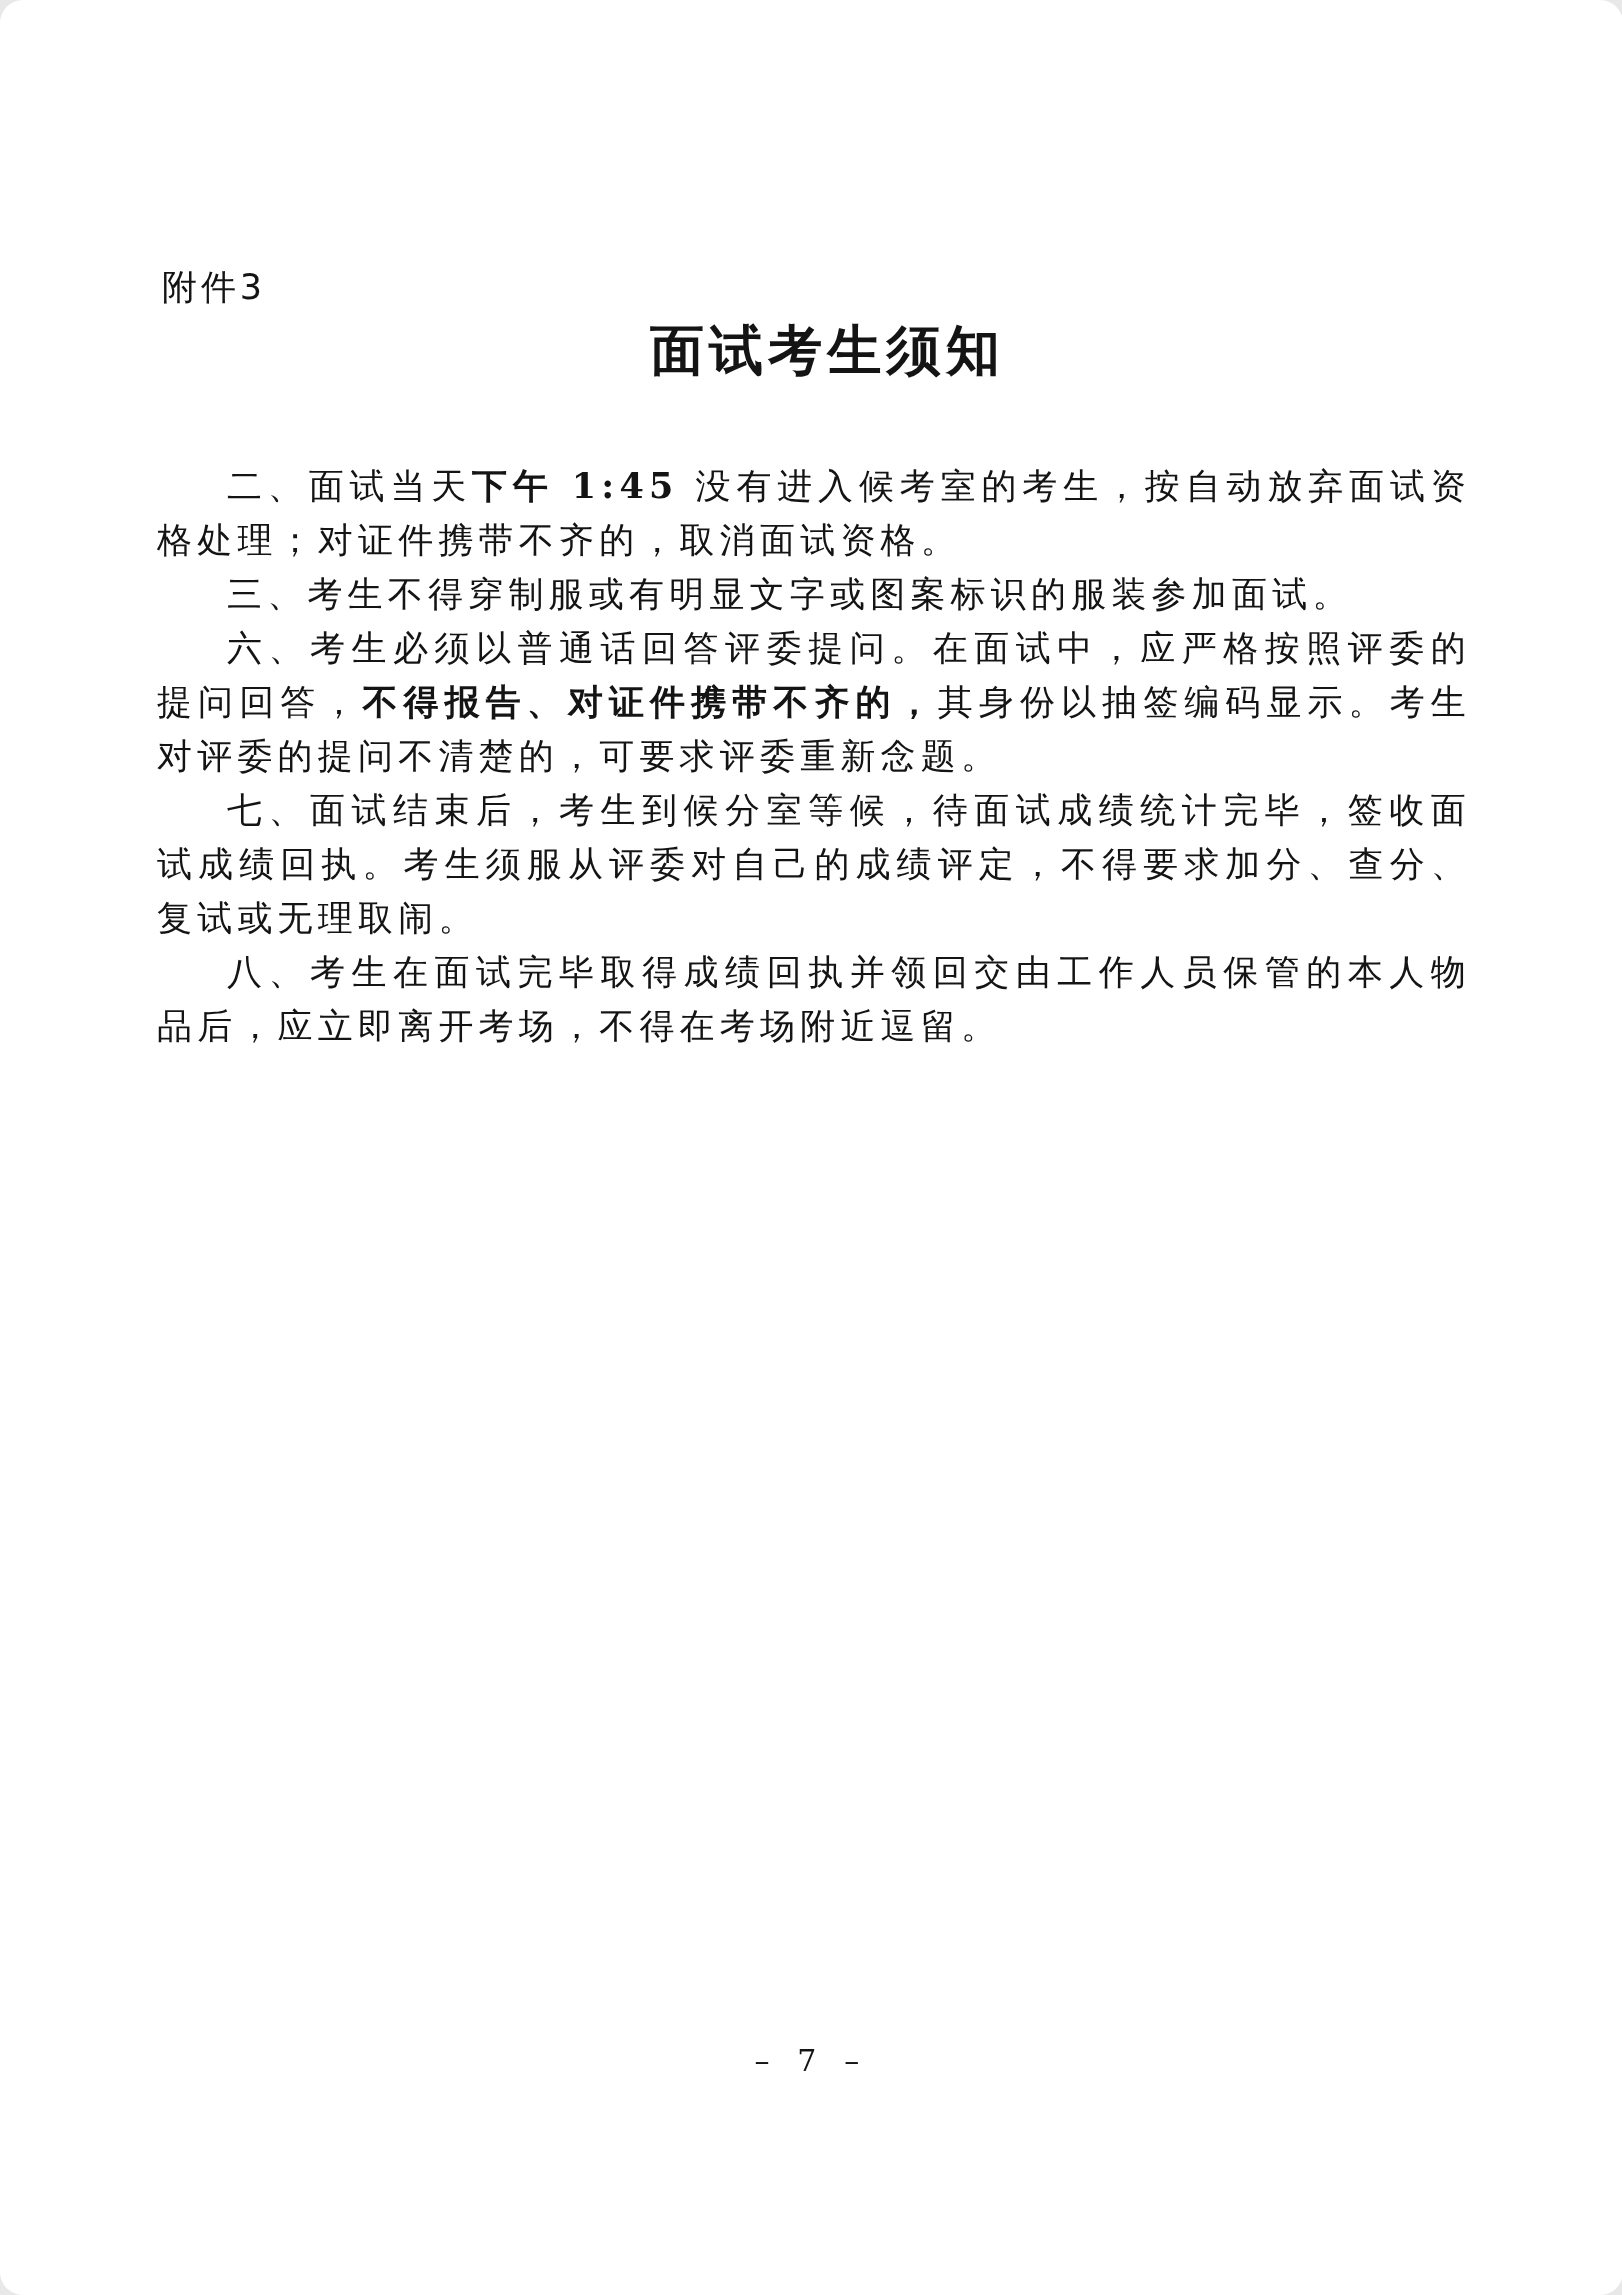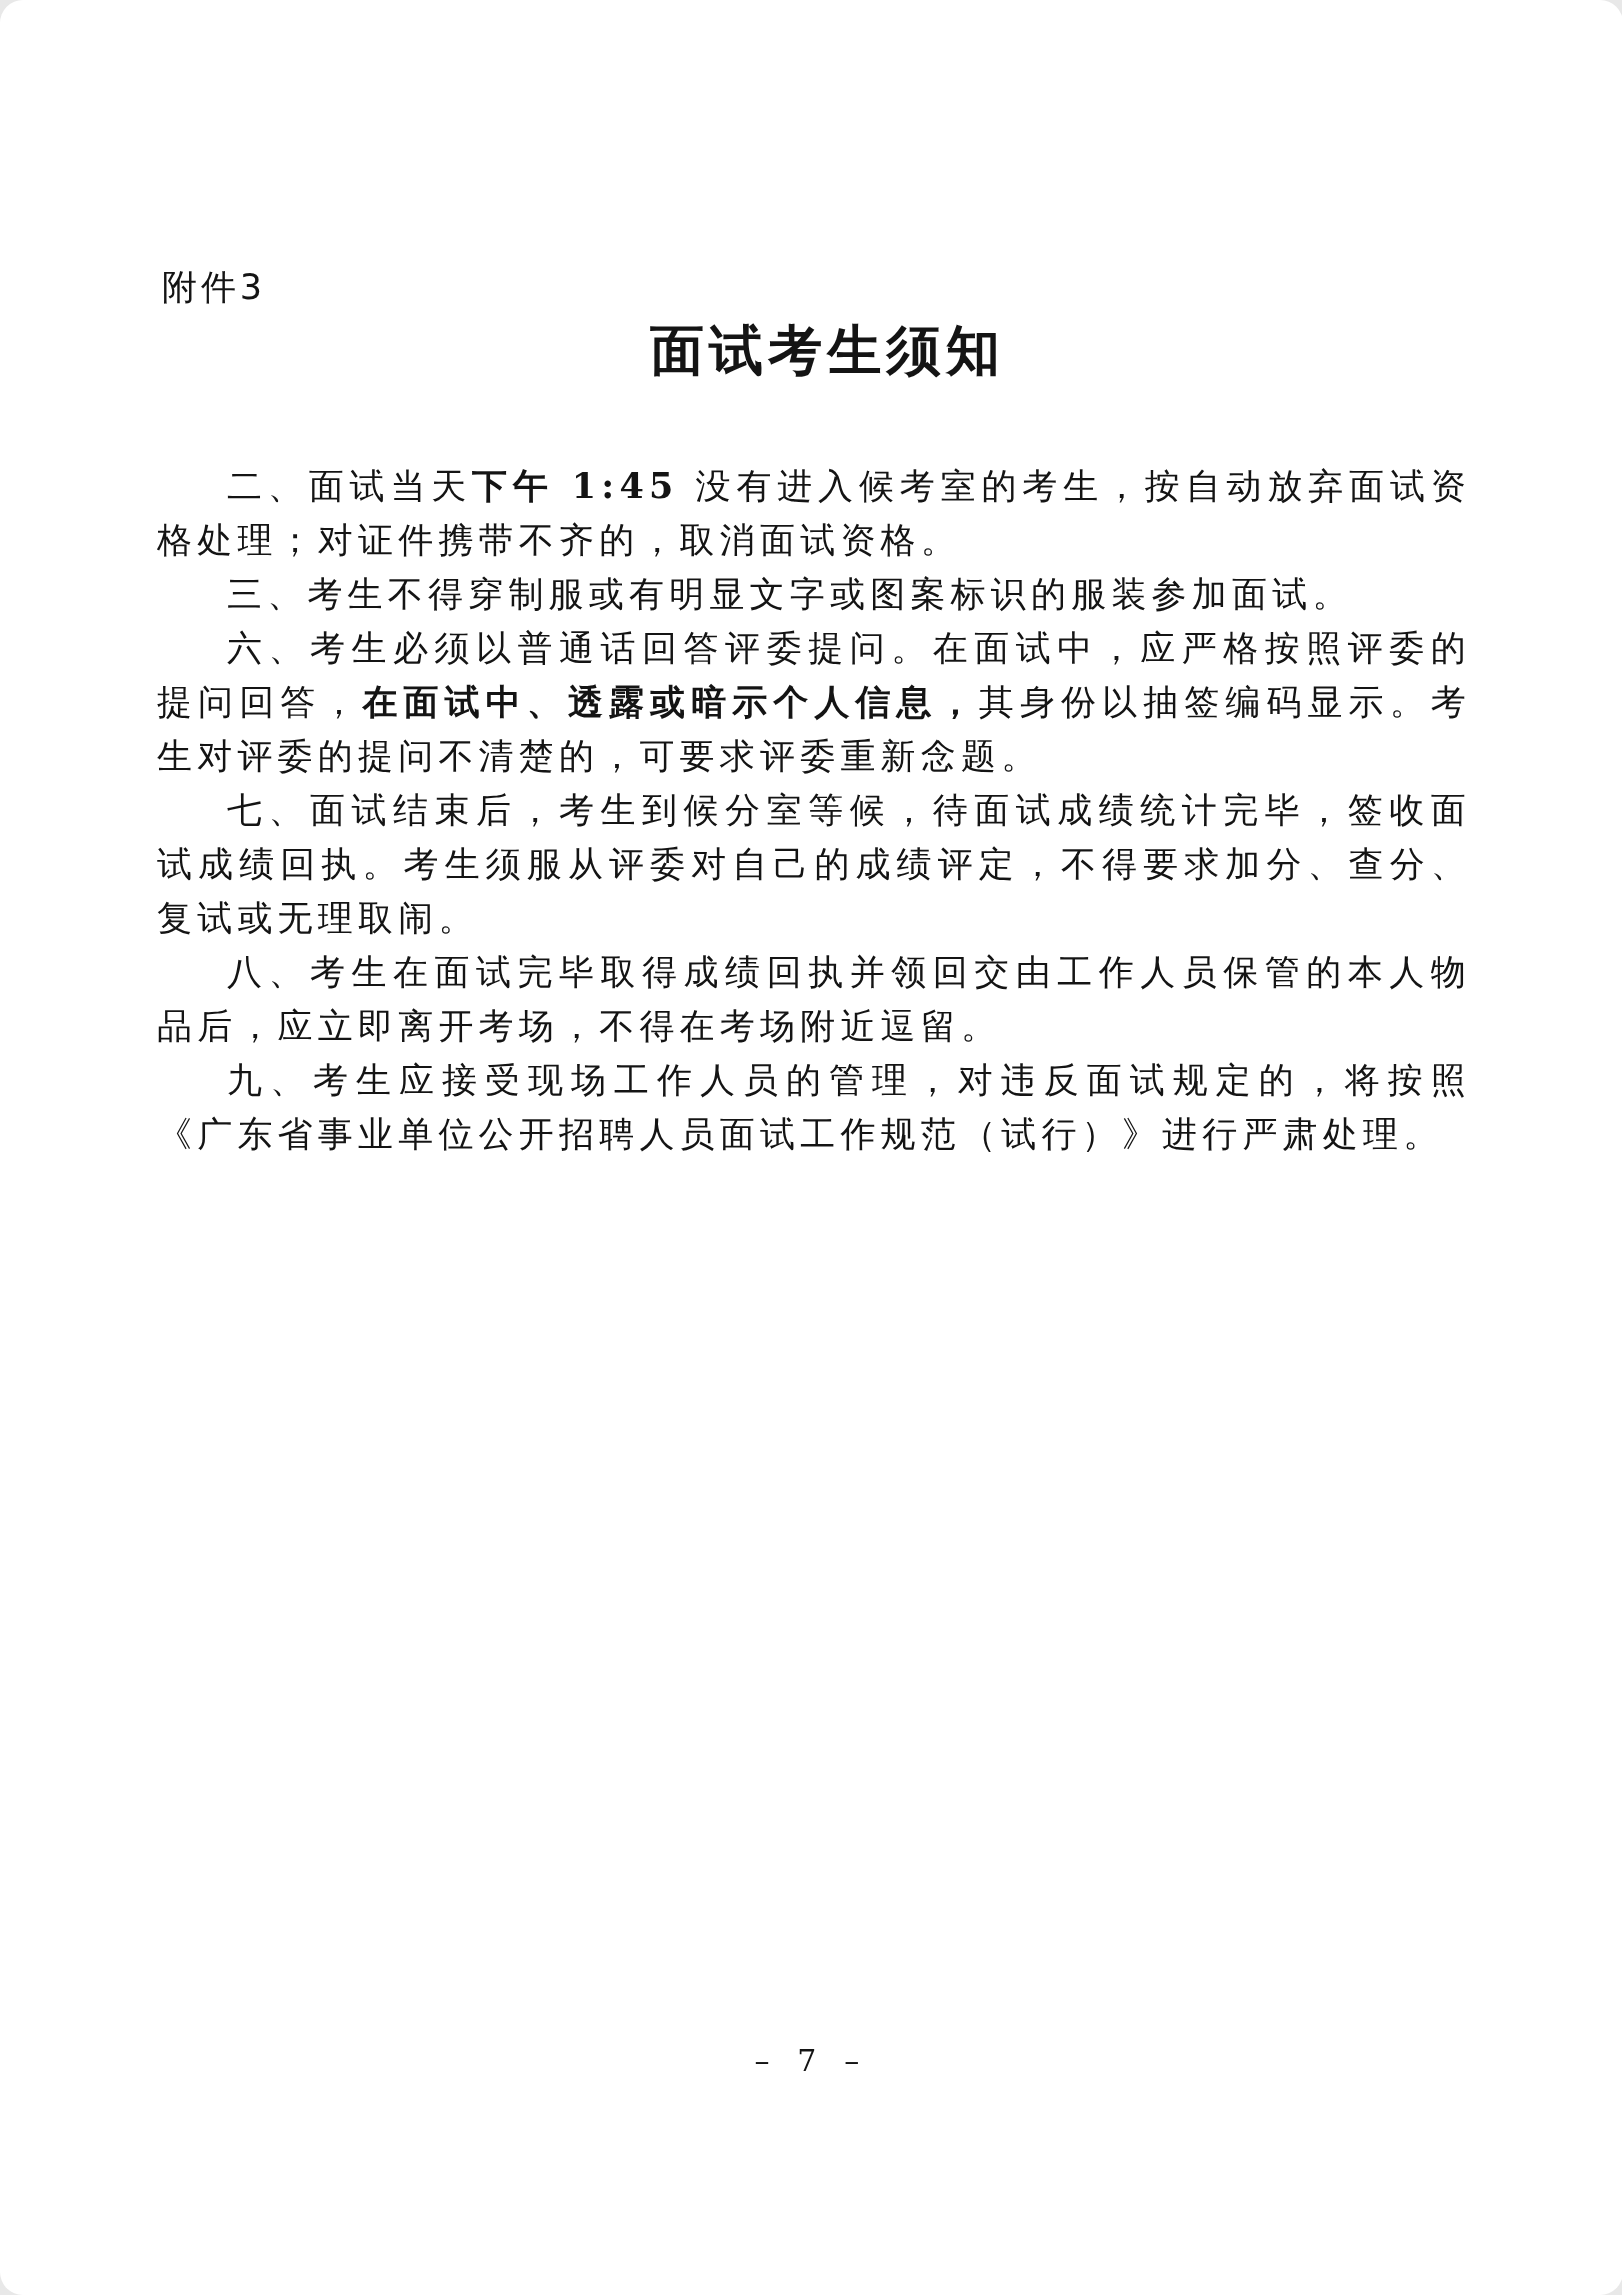--- a/index.html
+++ b/index.html
@@ -79,7 +79,7 @@
   <div class="body-block" id="body-content">
       <p><span>二、面试当天</span><span class="bold">下午 1:45</span><span> 没有进入候考室的考生，按自动放弃面试资格处理；对证件携带不齐的，取消面试资格。</span></p>
       <p><span>三、考生不得穿制服或有明显文字或图案标识的服装参加面试。</span></p>
-      <p><span>六、考生必须以普通话回答评委提问。在面试中，应严格按照评委的提问回答，</span><span class="bold">在面试中、透露或暗示个人信息，</span><span>其身份以抽签编码显示。考生对评委的提问不清楚的，可要求评委重新念题。</span></p>
+      <p><span>六、考生必须以普通话回答评委提问。在面试中，应严格按照评委的提问回答，</span><span class="bold">不得报告、对证件携带不齐的，</span><span>其身份以抽签编码显示。考生对评委的提问不清楚的，可要求评委重新念题。</span></p>
       <p><span>七、面试结束后，考生到候分室等候，待面试成绩统计完毕，签收面试成绩回执。考生须服从评委对自己的成绩评定，不得要求加分、查分、复试或无理取闹。</span></p>
       <p><span>八、考生在面试完毕取得成绩回执并领回交由工作人员保管的本人物品后，应立即离开考场，不得在考场附近逗留。</span></p>
       <p><span>九、考生应接受现场工作人员的管理，对违反面试规定的，将按照《广东省事业单位公开招聘人员面试工作规范（试行）》进行严肃处理。</span></p>

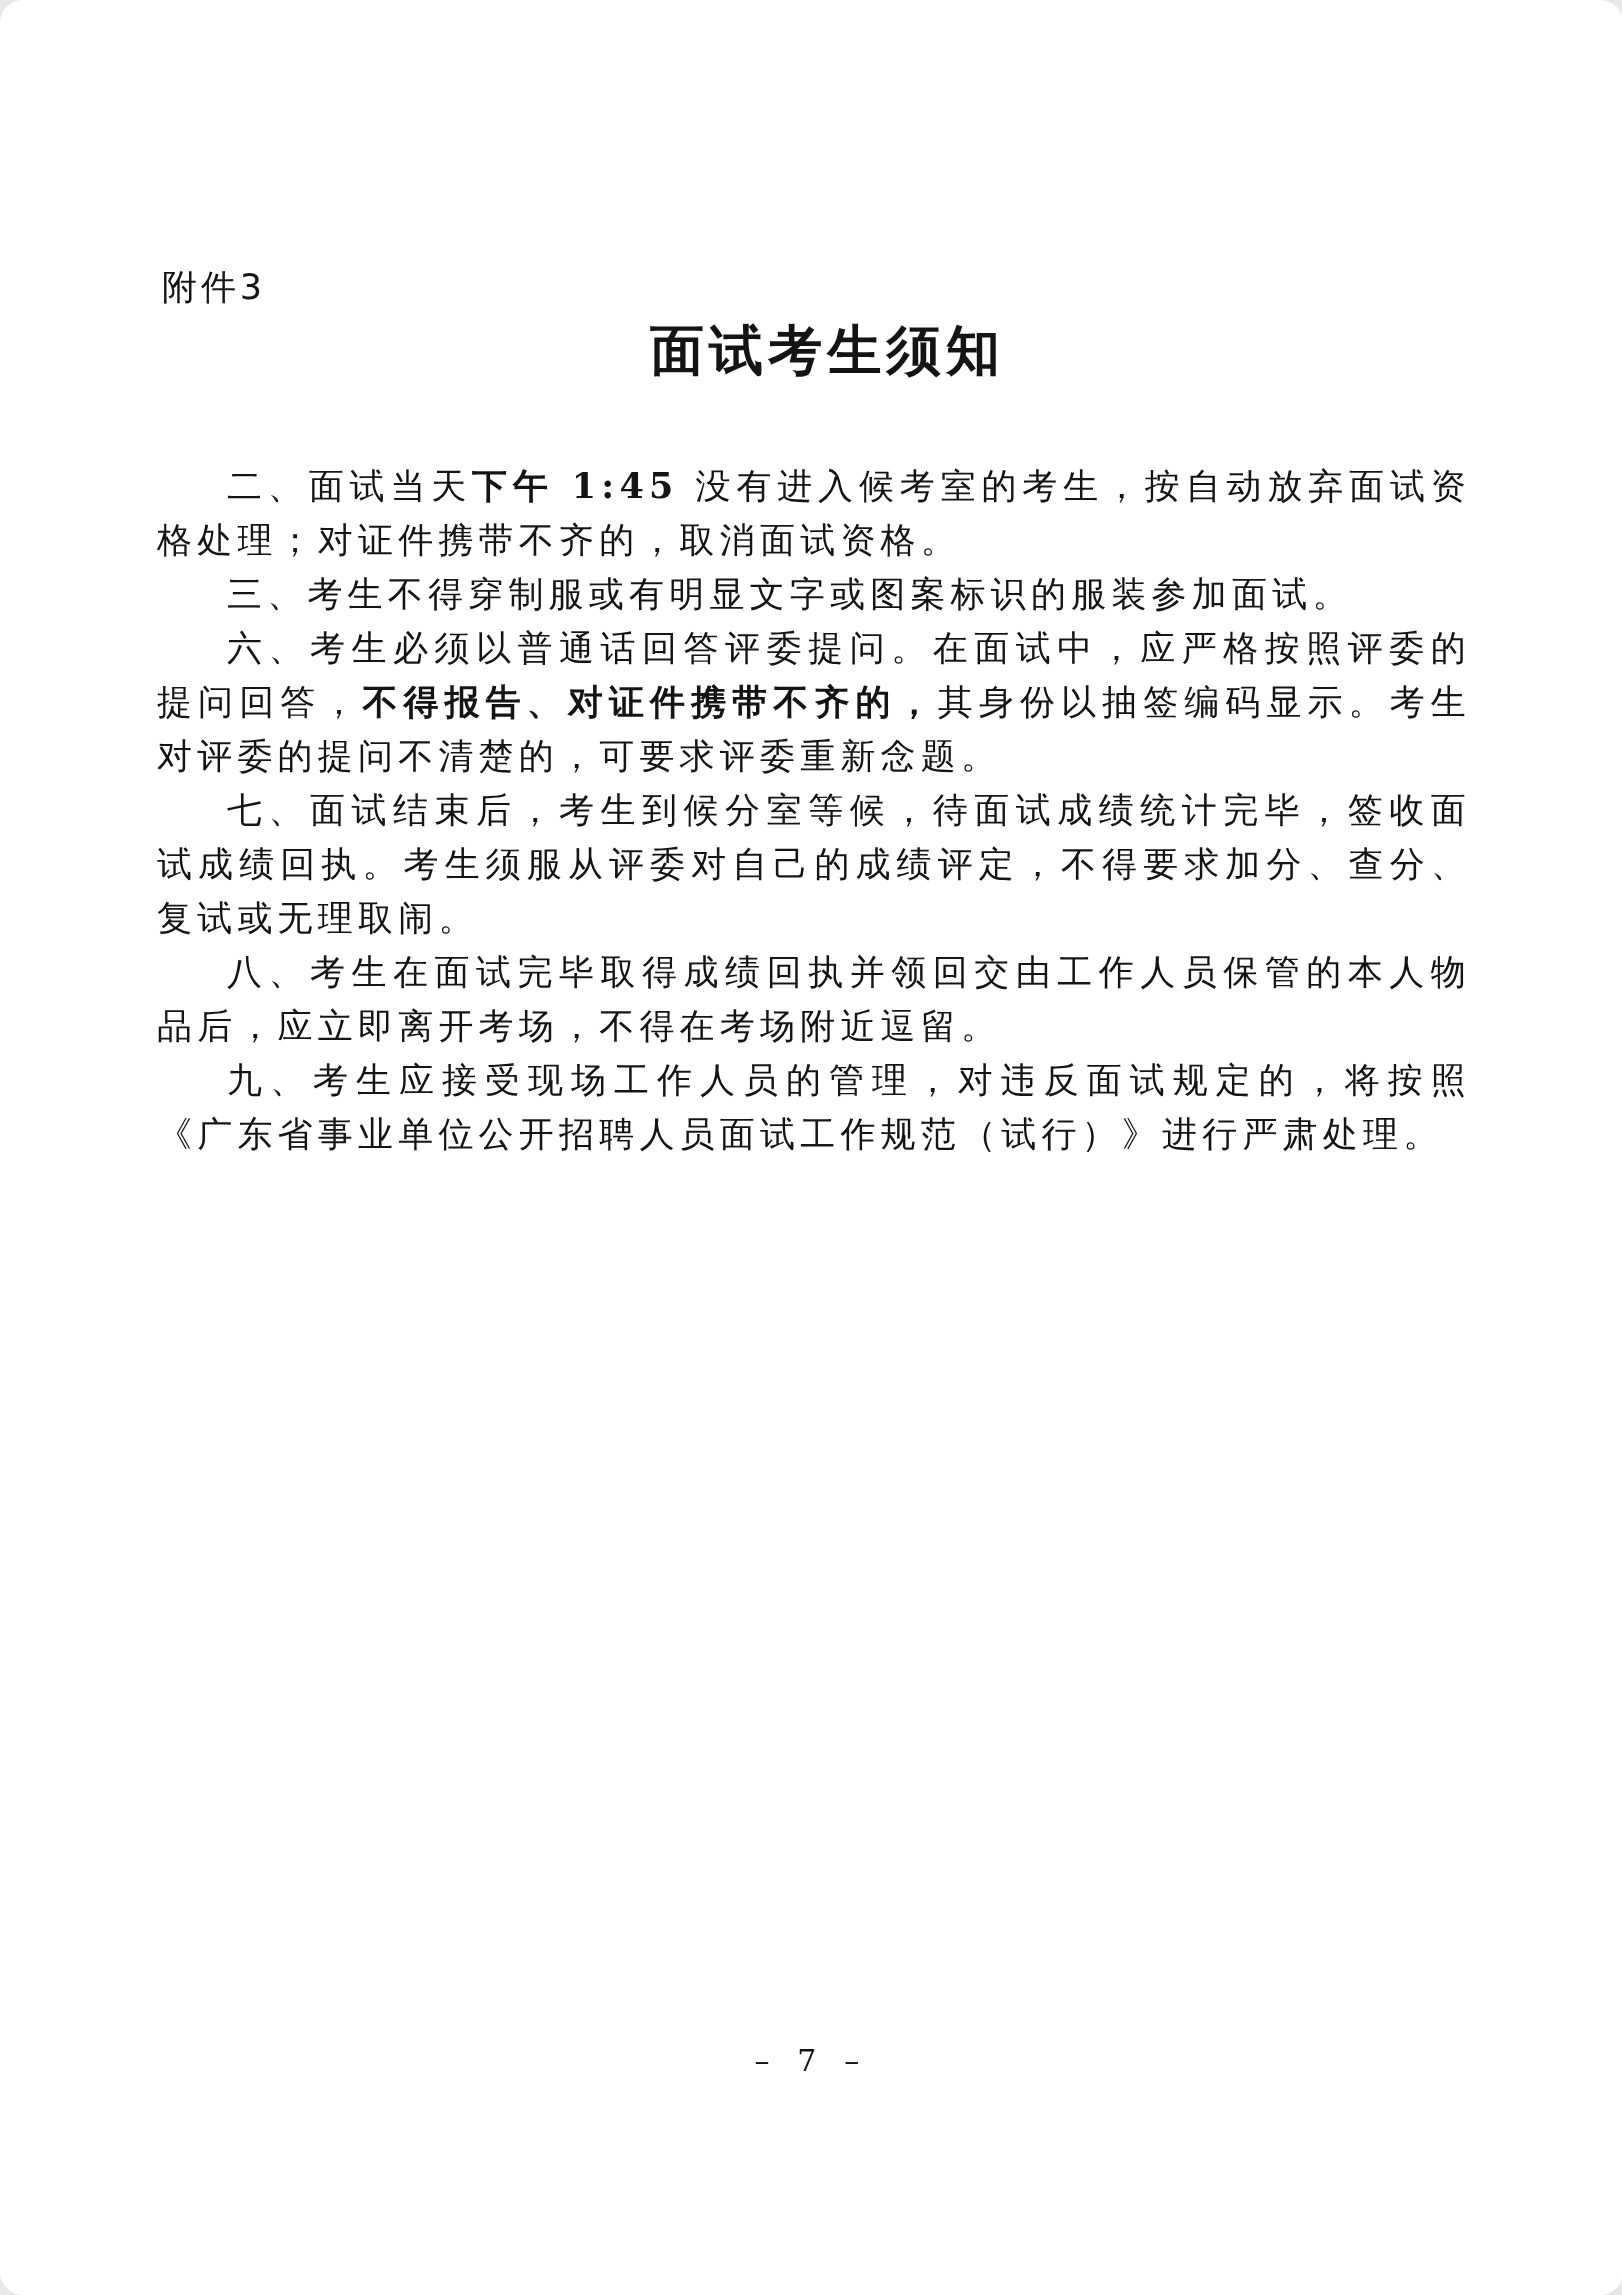--- a/index.html
+++ b/index.html
@@ -82,7 +82,6 @@
       <p><span>六、考生必须以普通话回答评委提问。在面试中，应严格按照评委的提问回答，</span><span class="bold">不得报告、对证件携带不齐的，</span><span>其身份以抽签编码显示。考生对评委的提问不清楚的，可要求评委重新念题。</span></p>
       <p><span>七、面试结束后，考生到候分室等候，待面试成绩统计完毕，签收面试成绩回执。考生须服从评委对自己的成绩评定，不得要求加分、查分、复试或无理取闹。</span></p>
       <p><span>八、考生在面试完毕取得成绩回执并领回交由工作人员保管的本人物品后，应立即离开考场，不得在考场附近逗留。</span></p>
-      <p><span>九、考生应接受现场工作人员的管理，对违反面试规定的，将按照《广东省事业单位公开招聘人员面试工作规范（试行）》进行严肃处理。</span></p>
     </div>
 
   <div class="footer">– 7 –</div>

